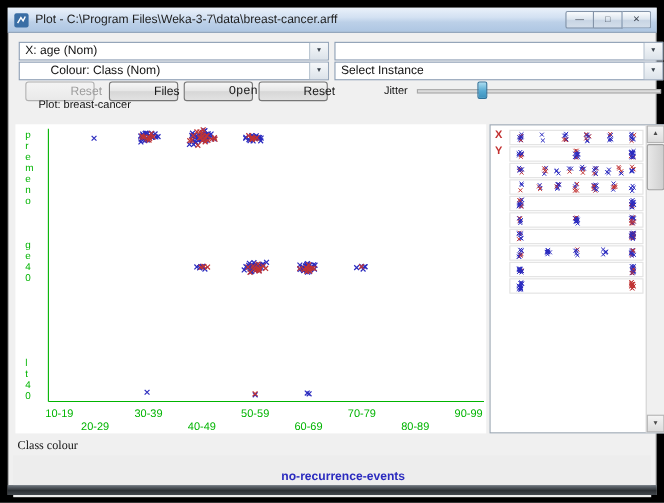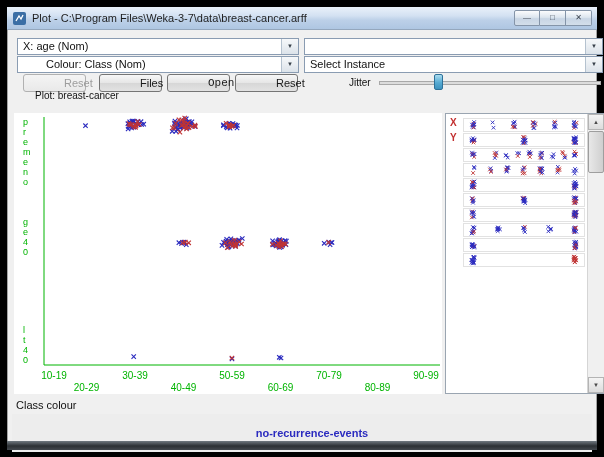--- a/index.html
+++ b/index.html
@@ -32,7 +32,7 @@
   .scroll-btn.up{top:0;}
   .scroll-btn.down{bottom:0;}
   .scroll-thumb{position:absolute;left:0;top:17px;width:16px;height:42px;background:linear-gradient(90deg,#e8e8e8,#cfcfcf);border:1px solid #9e9e9e;border-radius:2px;box-sizing:border-box;}
-  .class-colour-label{position:absolute;left:8px;top:369px;font-size:11px;color:#111;}
+  .class-colour-label{position:absolute;left:8px;top:369px;font-size:11px;color:#111;font-family:Liberation Serif, serif;}
   .legend-bar{position:absolute;left:4px;right:4px;top:384px;height:38px;background:#ededed;display:flex;align-items:center;justify-content:center;font-size:11px;font-weight:bold;}
   .legend-bar .cls{margin:0 4px;cursor:pointer;}
   .window-bottom{position:absolute;left:0;right:0;bottom:0;height:9px;background:linear-gradient(180deg,#707880,#2c3034 55%,#43484e);}

